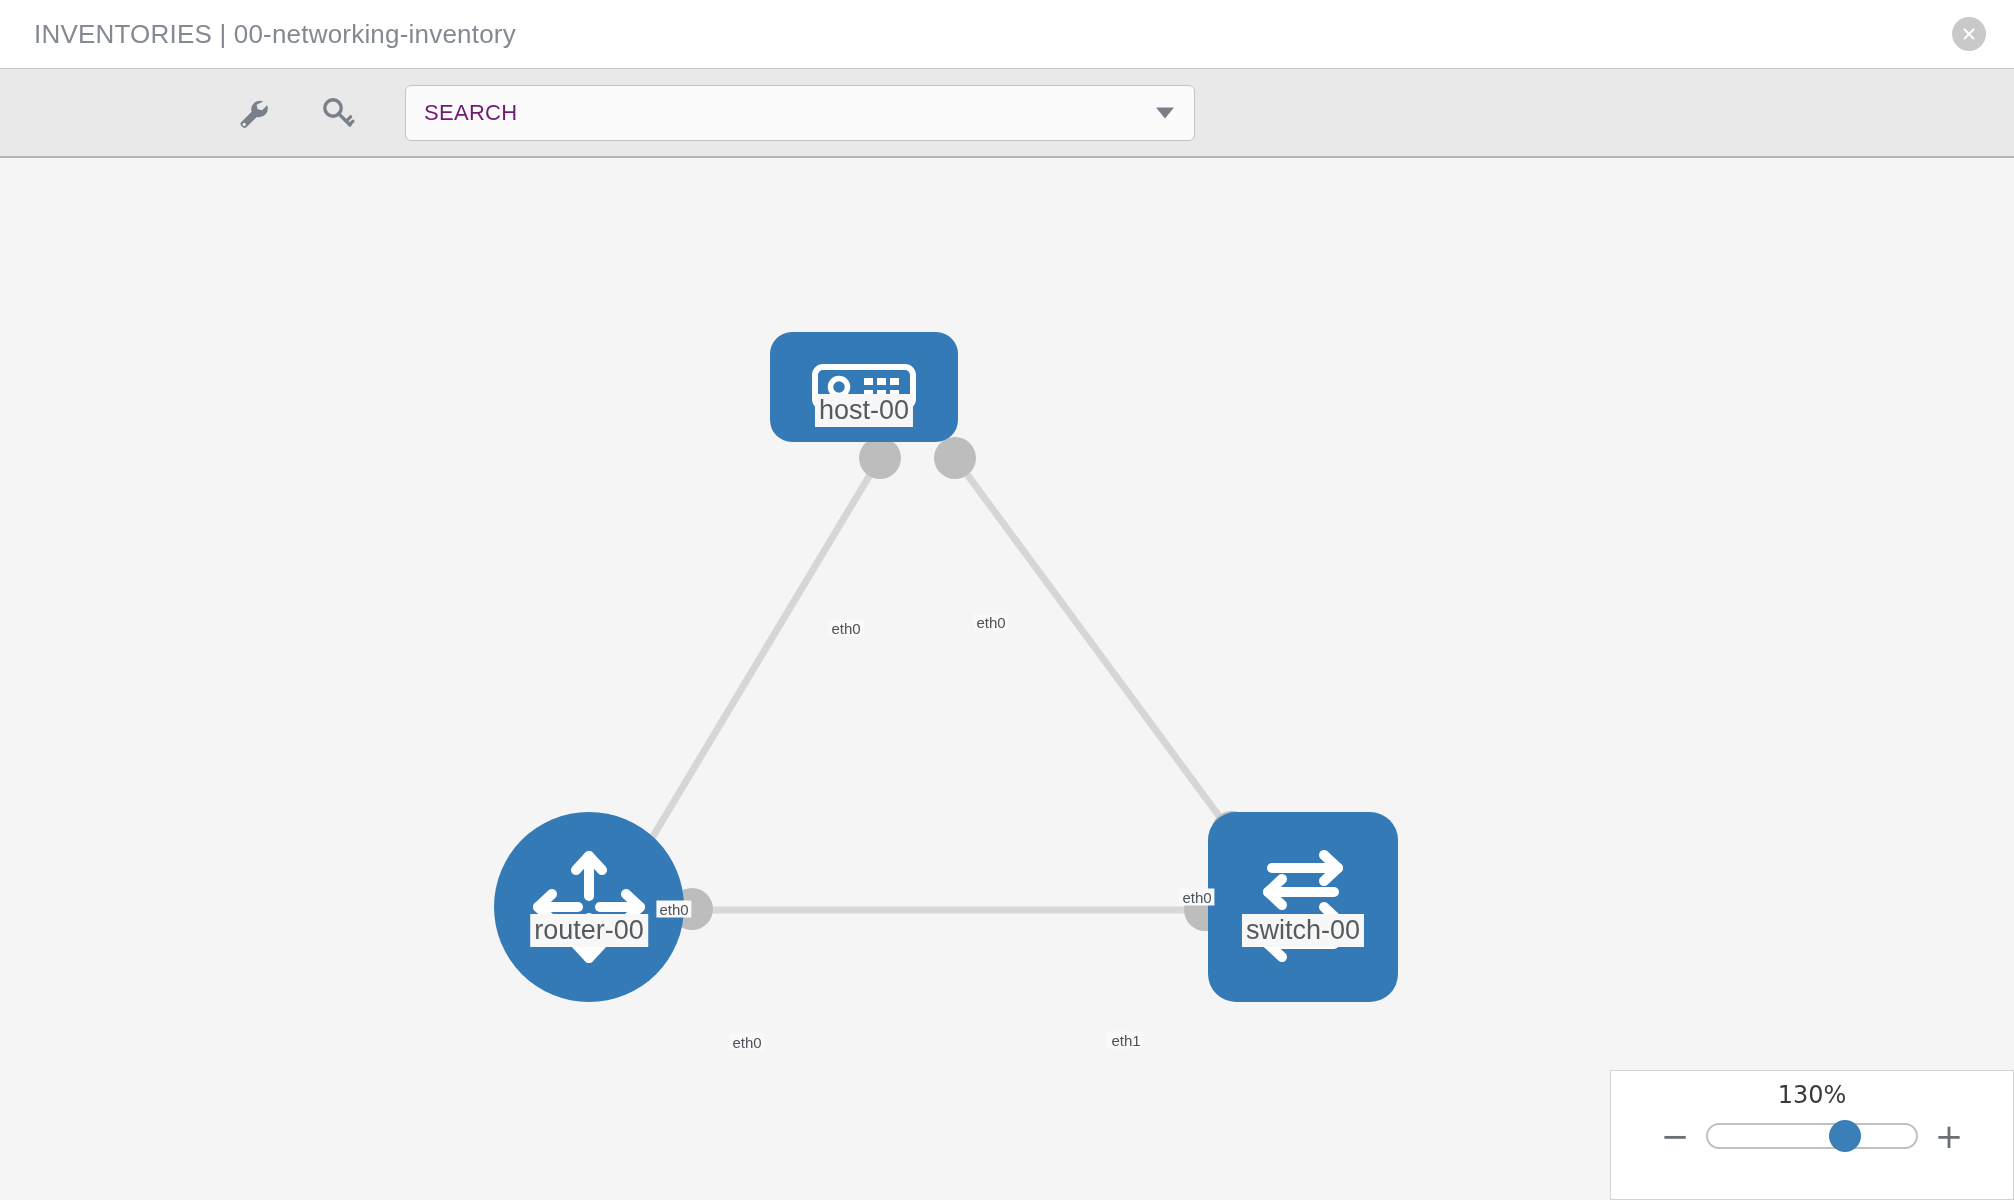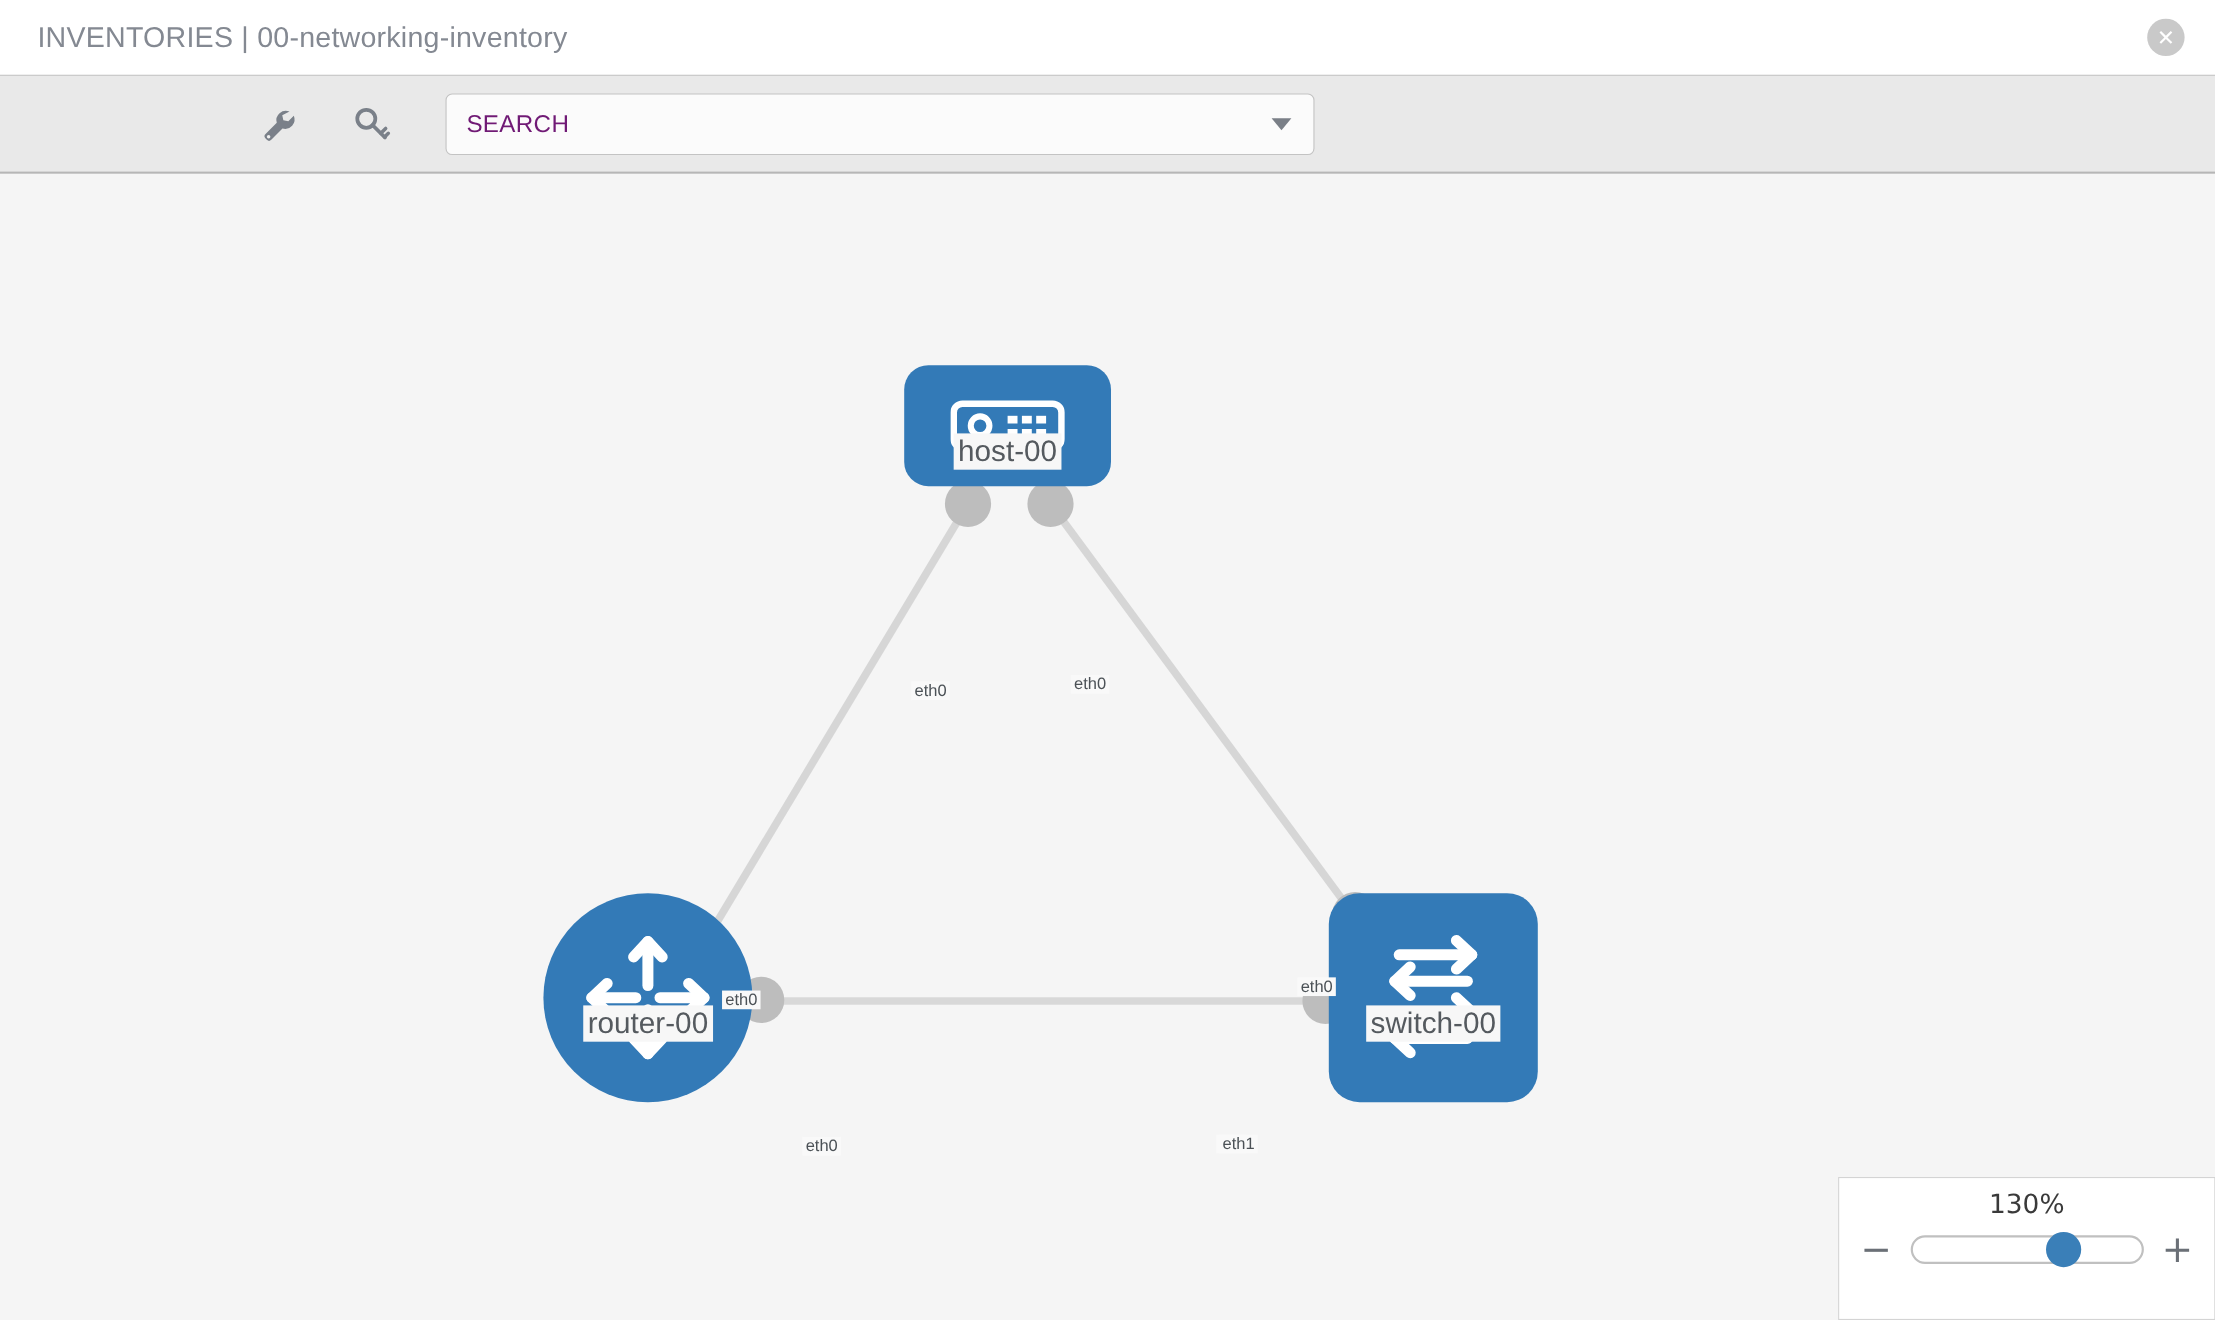--- a/index.html
+++ b/index.html
@@ -300,7 +300,7 @@
       <div class="port" style="left:1232px; top:674px;"></div>
       <div class="port" style="left:1205px; top:752px;"></div>
 
-      <div class="node" style="left:916px; top:229px;">
+      <div class="node" style="left:864px; top:229px;">
         <div class="node-shape rounded" style="width:188px;height:110px;">
           <svg width="104" height="52" viewBox="0 0 104 52" aria-hidden="true">
             <rect x="3" y="6" width="98" height="40" rx="8" fill="none" stroke="#ffffff" stroke-width="6"></rect>

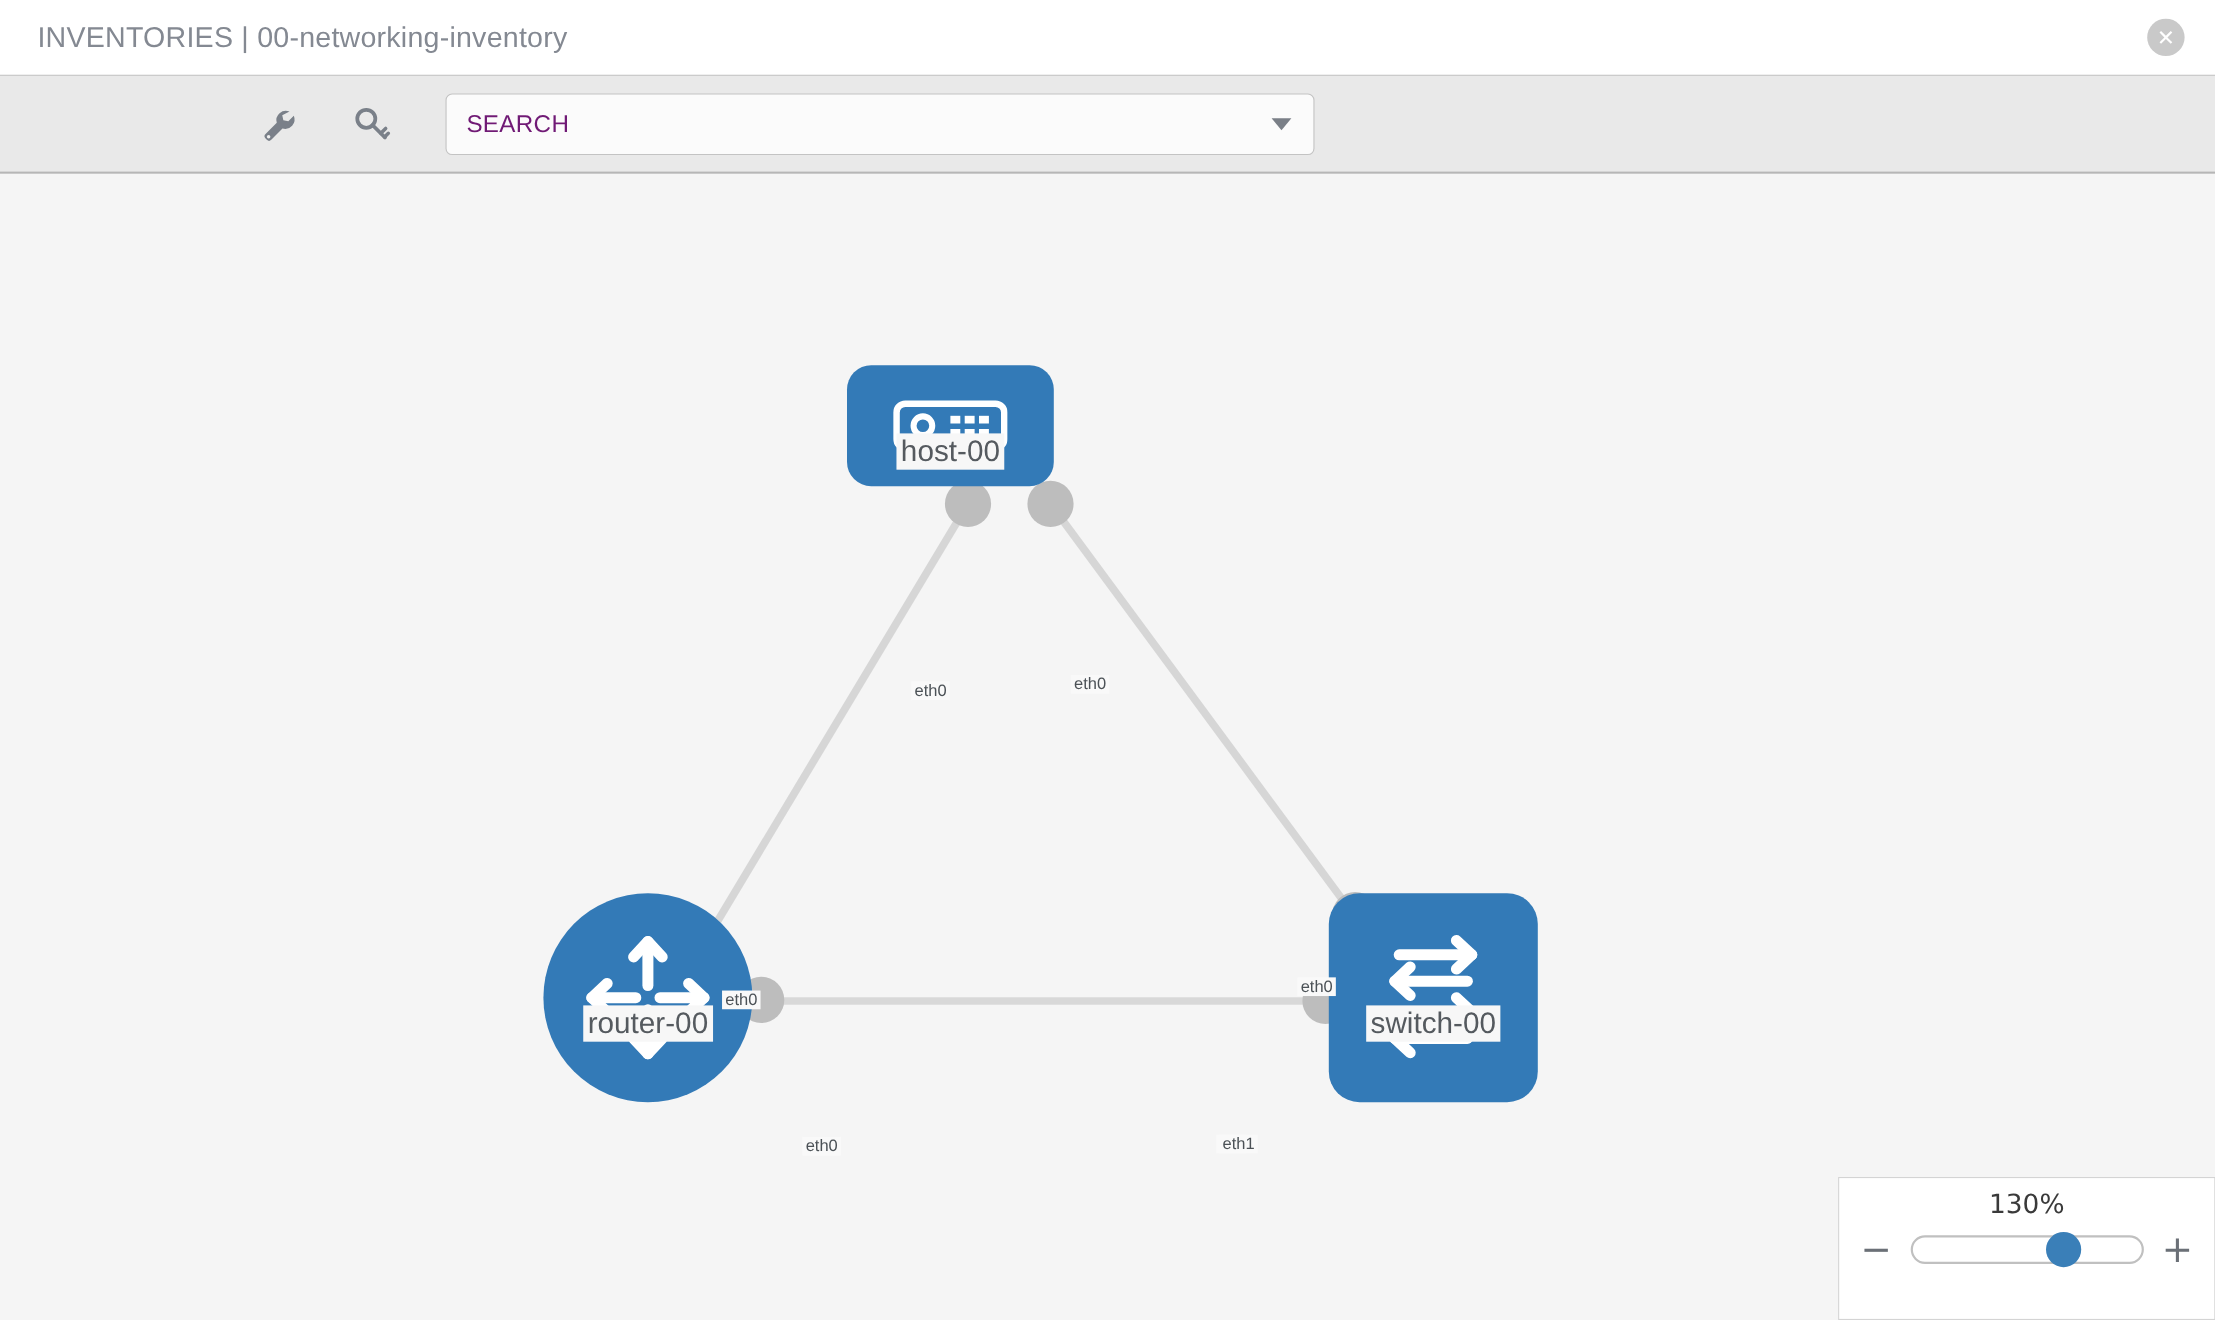--- a/index.html
+++ b/index.html
@@ -194,7 +194,7 @@
     position: absolute;
     right: 0;
     bottom: 0;
-    width: 343px;
+    width: 404px;
     height: 130px;
     background: #ffffff;
     border: 1px solid #d4d4d4;

